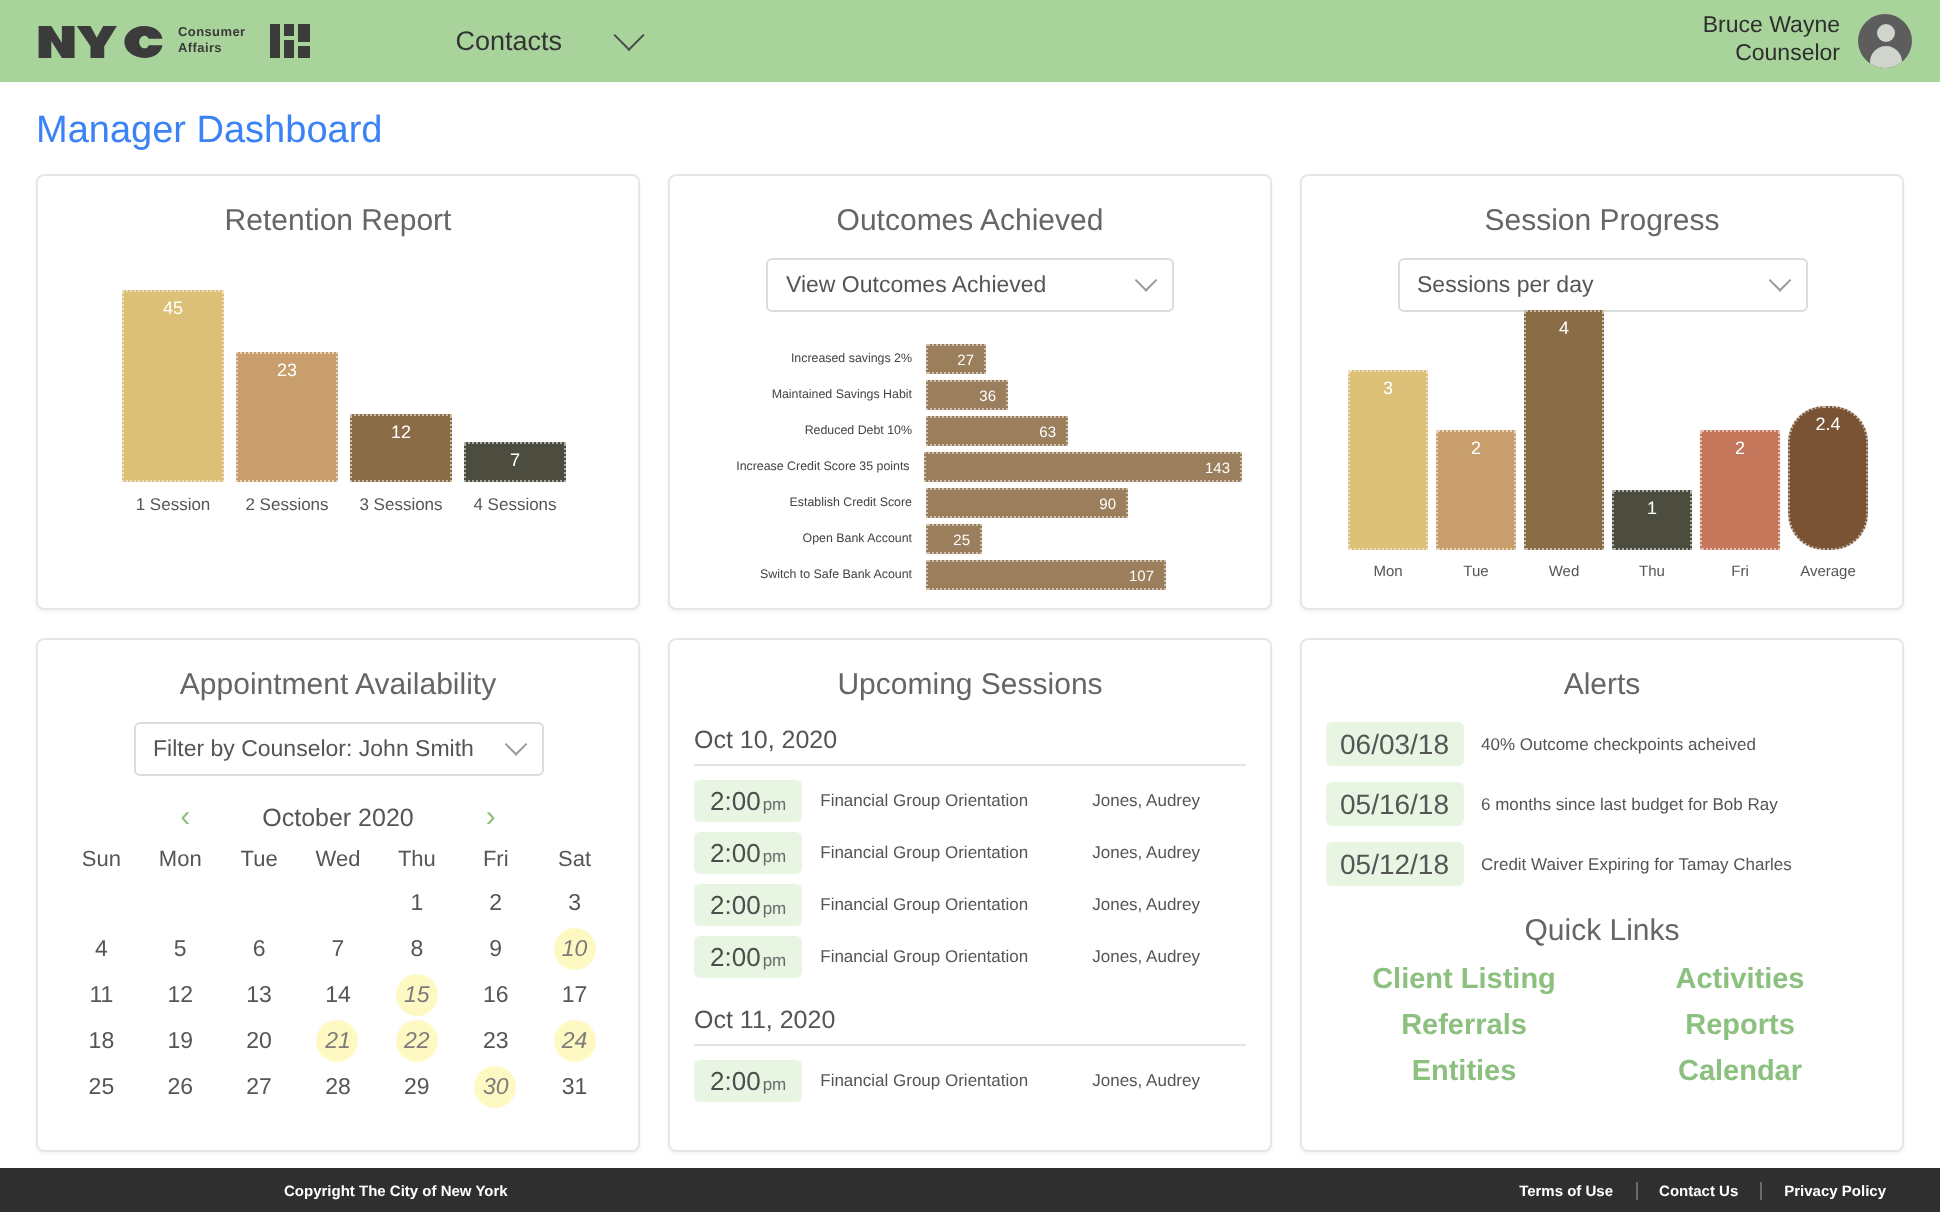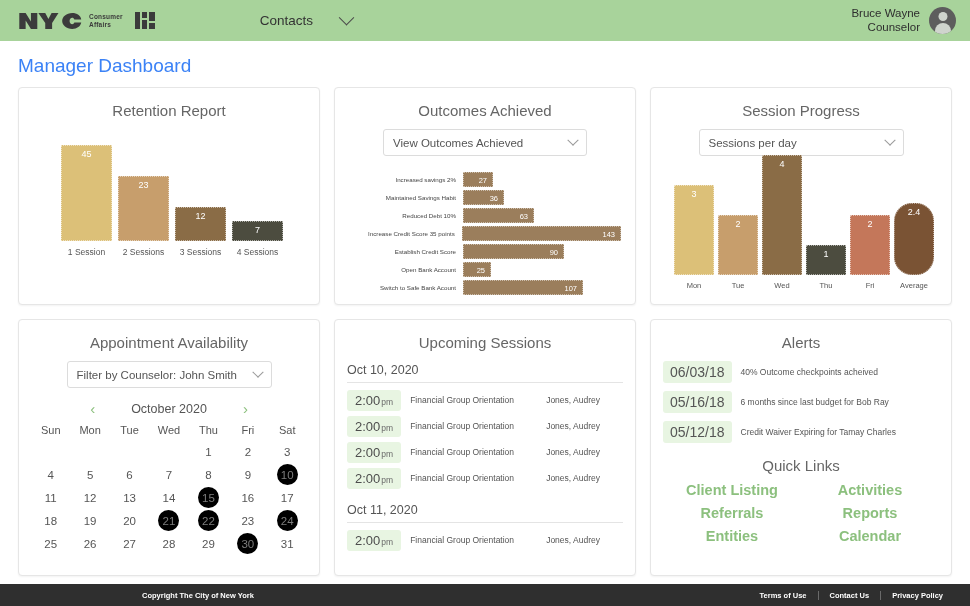--- a/index.html
+++ b/index.html
@@ -27,7 +27,7 @@
   }
   .grid-icon { margin-left: 5px; display: block; }
   .nav-contacts {
-    margin-left: 104px;
+    margin-left: 72px;
     display: flex; align-items: center; gap: 28px;
     font-size: 13.5px; color: #333;
   }

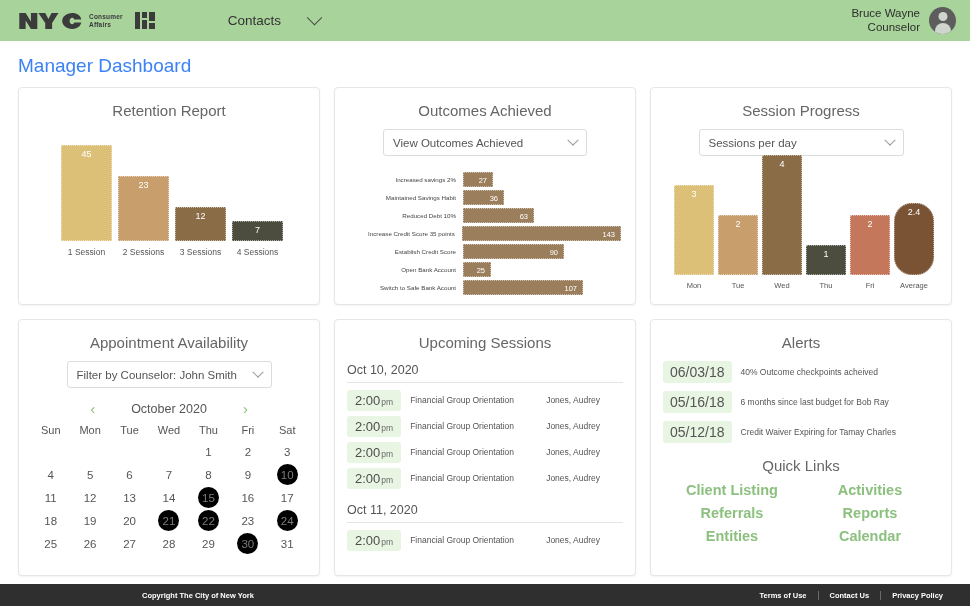--- a/index.html
+++ b/index.html
@@ -154,7 +154,7 @@
     width: 21px; height: 21px; border-radius: 50%;
     display: flex; align-items: center; justify-content: center;
   }
-  .cal-cell.hl span { background: #000000; color: #7c7c7c; }
+  .cal-cell.hl span { background: #fef9c3; color: #7c7c7c; font-style: italic; }
   
   .sess-date {
     font-size: 12.5px; color: #555; padding: 2px 0 5px;

